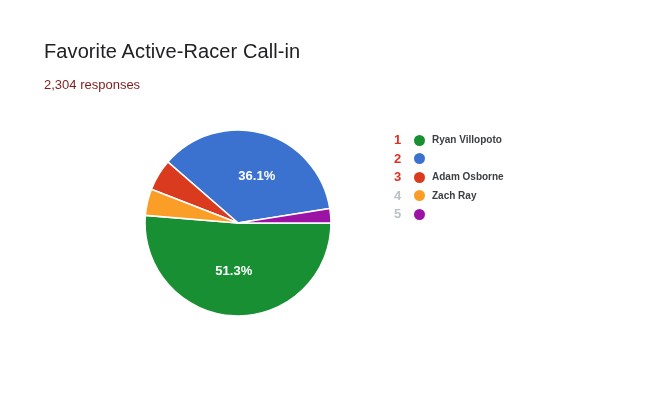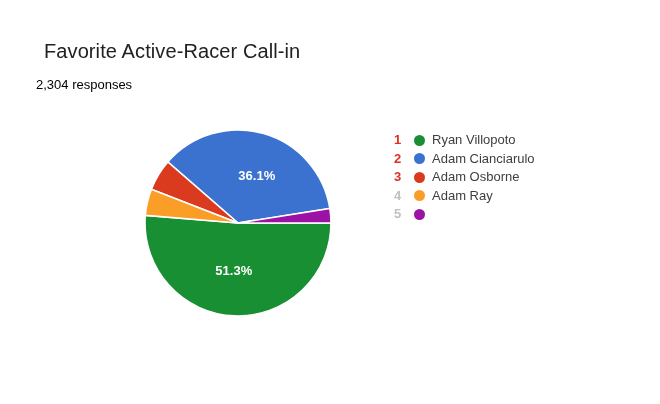--- a/index.html
+++ b/index.html
@@ -34,11 +34,11 @@
   }
   .response-count {
     position: absolute;
-    left: 36px;
+    left: 44px;
     top: 76px;
     font-size: 13px;
     line-height: 18px;
-    color: #000000;
+    color: #7f1d1d;
     font-weight: 400;
     white-space: nowrap;
   }

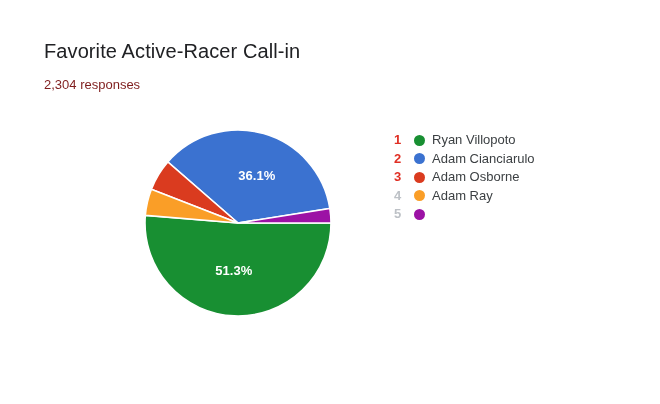--- a/index.html
+++ b/index.html
@@ -97,10 +97,10 @@
     margin-left: 5px;
   }
   .legend-label {
-    font-size: 13px;
+    font-size: 10px;
     line-height: 18px;
     color: #3c4043;
-    font-weight: 400;
+    font-weight: 700;
   }
 </style>
 </head>

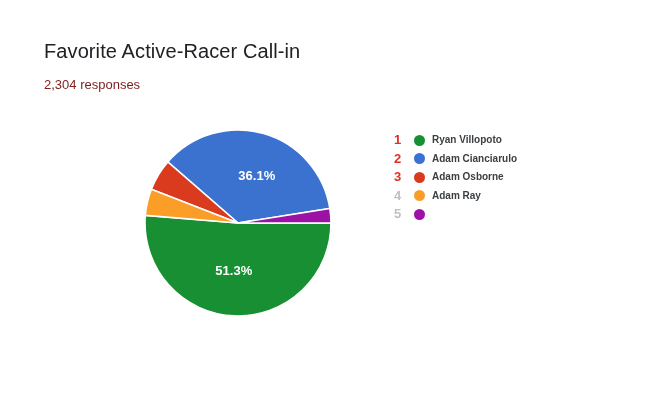--- a/index.html
+++ b/index.html
@@ -133,7 +133,6 @@
       <div class="legend-row">
         <span class="legend-rank top">2</span>
         <span class="legend-dot" style="background: rgb(59, 114, 208);"></span>
-        <span class="legend-label">Adam Cianciarulo</span>
       </div>
       <div class="legend-row">
         <span class="legend-rank top">3</span>

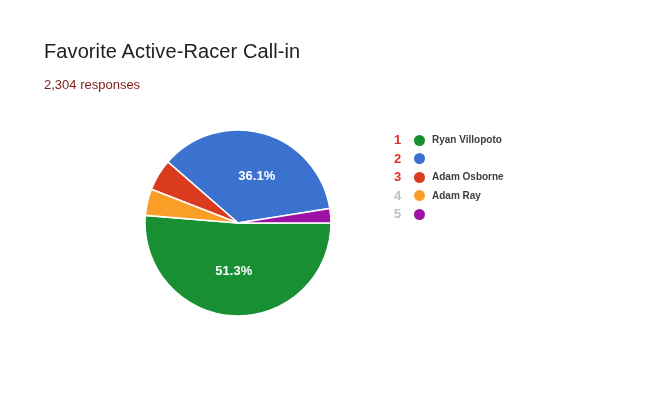--- a/index.html
+++ b/index.html
@@ -142,7 +142,7 @@
       <div class="legend-row">
         <span class="legend-rank rest">4</span>
         <span class="legend-dot" style="background: rgb(250, 158, 39);"></span>
-        <span class="legend-label">Adam Ray</span>
+        <span class="legend-label">Zach Ray</span>
       </div>
       <div class="legend-row">
         <span class="legend-rank rest">5</span>

